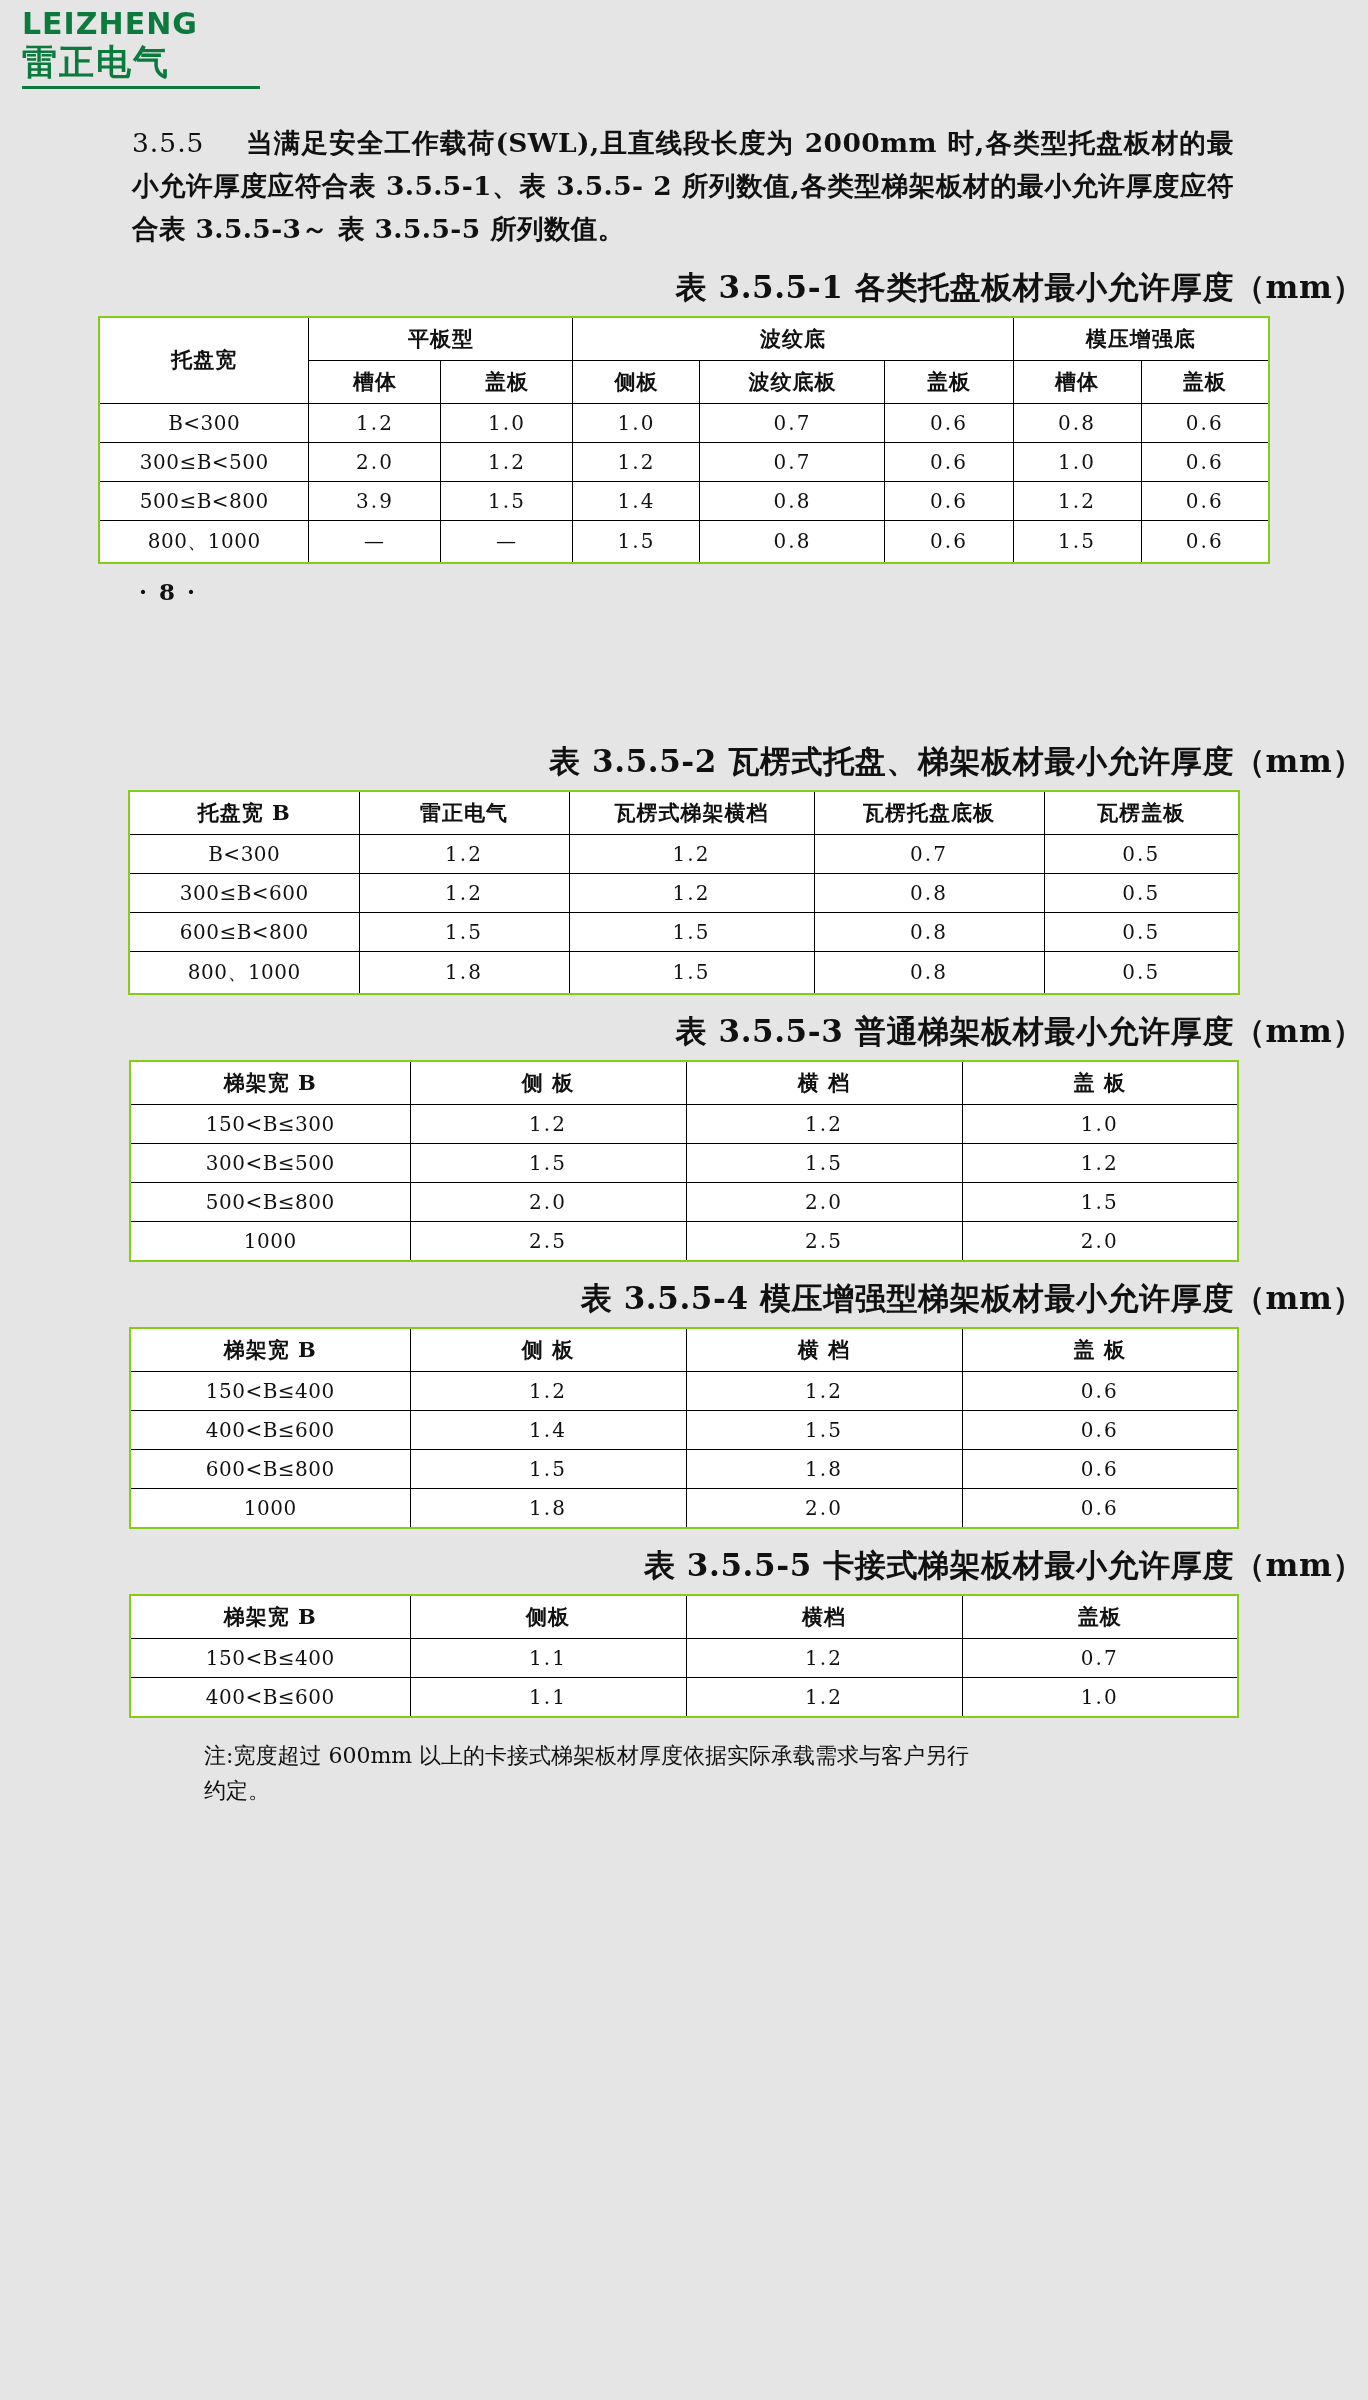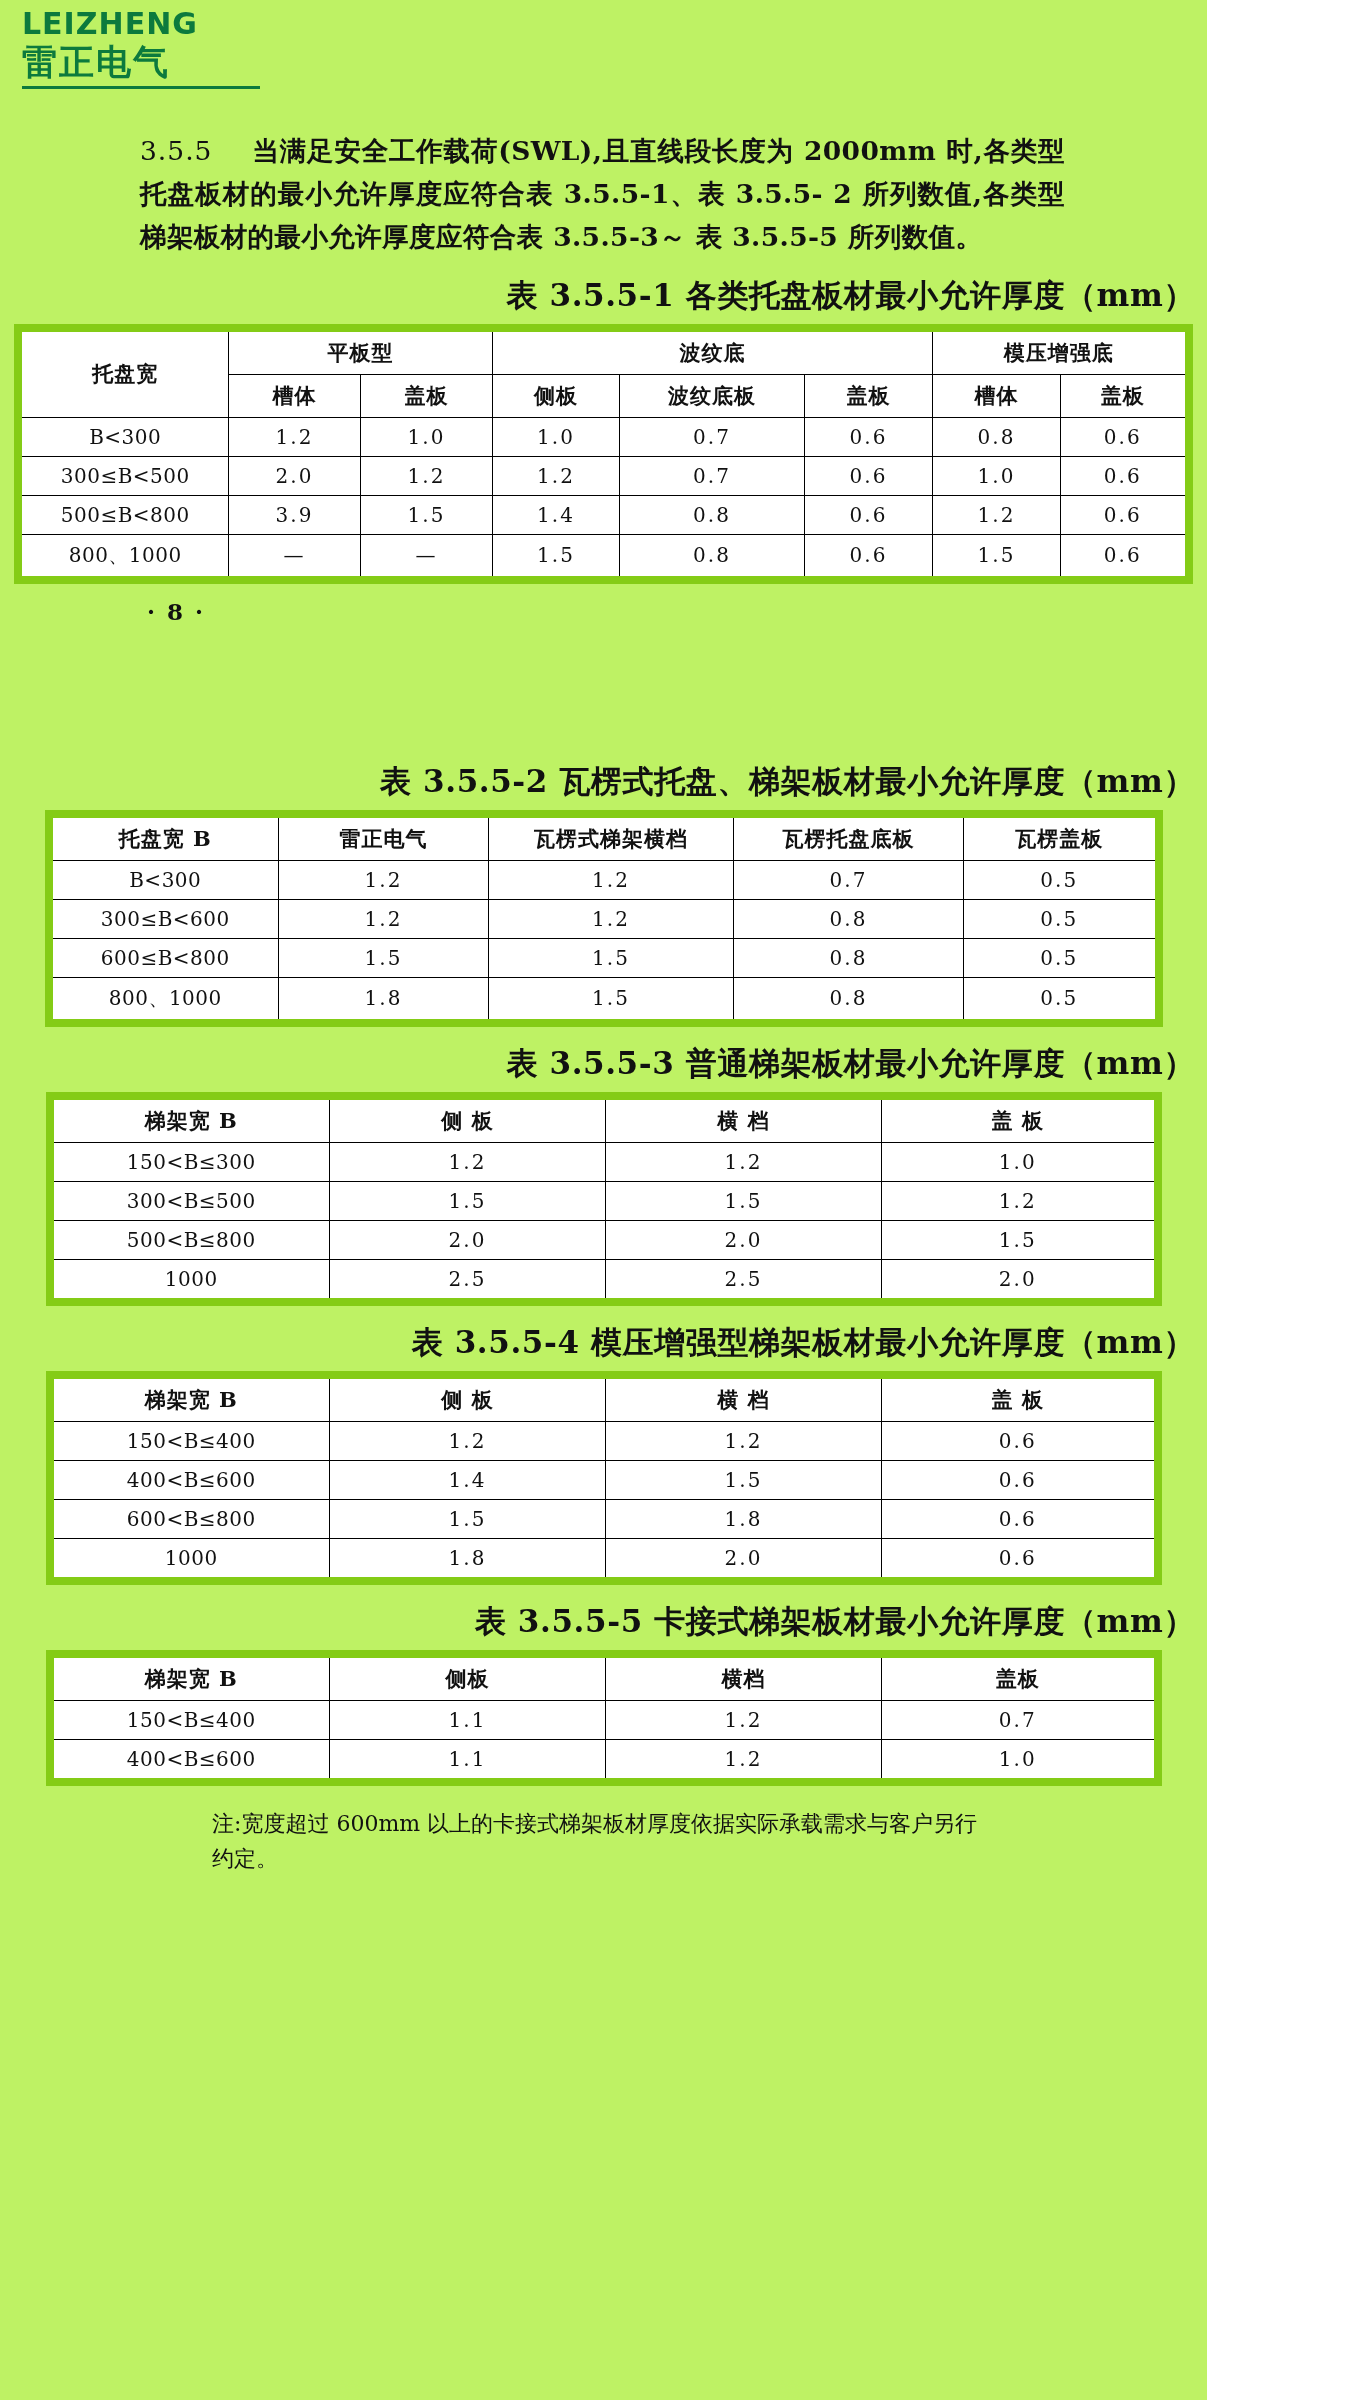--- a/index.html
+++ b/index.html
@@ -15,11 +15,11 @@
     position: relative;
   }
   .page {
-    width: 1207px;
+    width: 1368px;
     min-height: 2400px;
     position: relative;
-    background: #bef264;
-    padding: 12px;
+    background: #e5e5e5;
+    padding: 4px;
     box-sizing: border-box;
   }
 

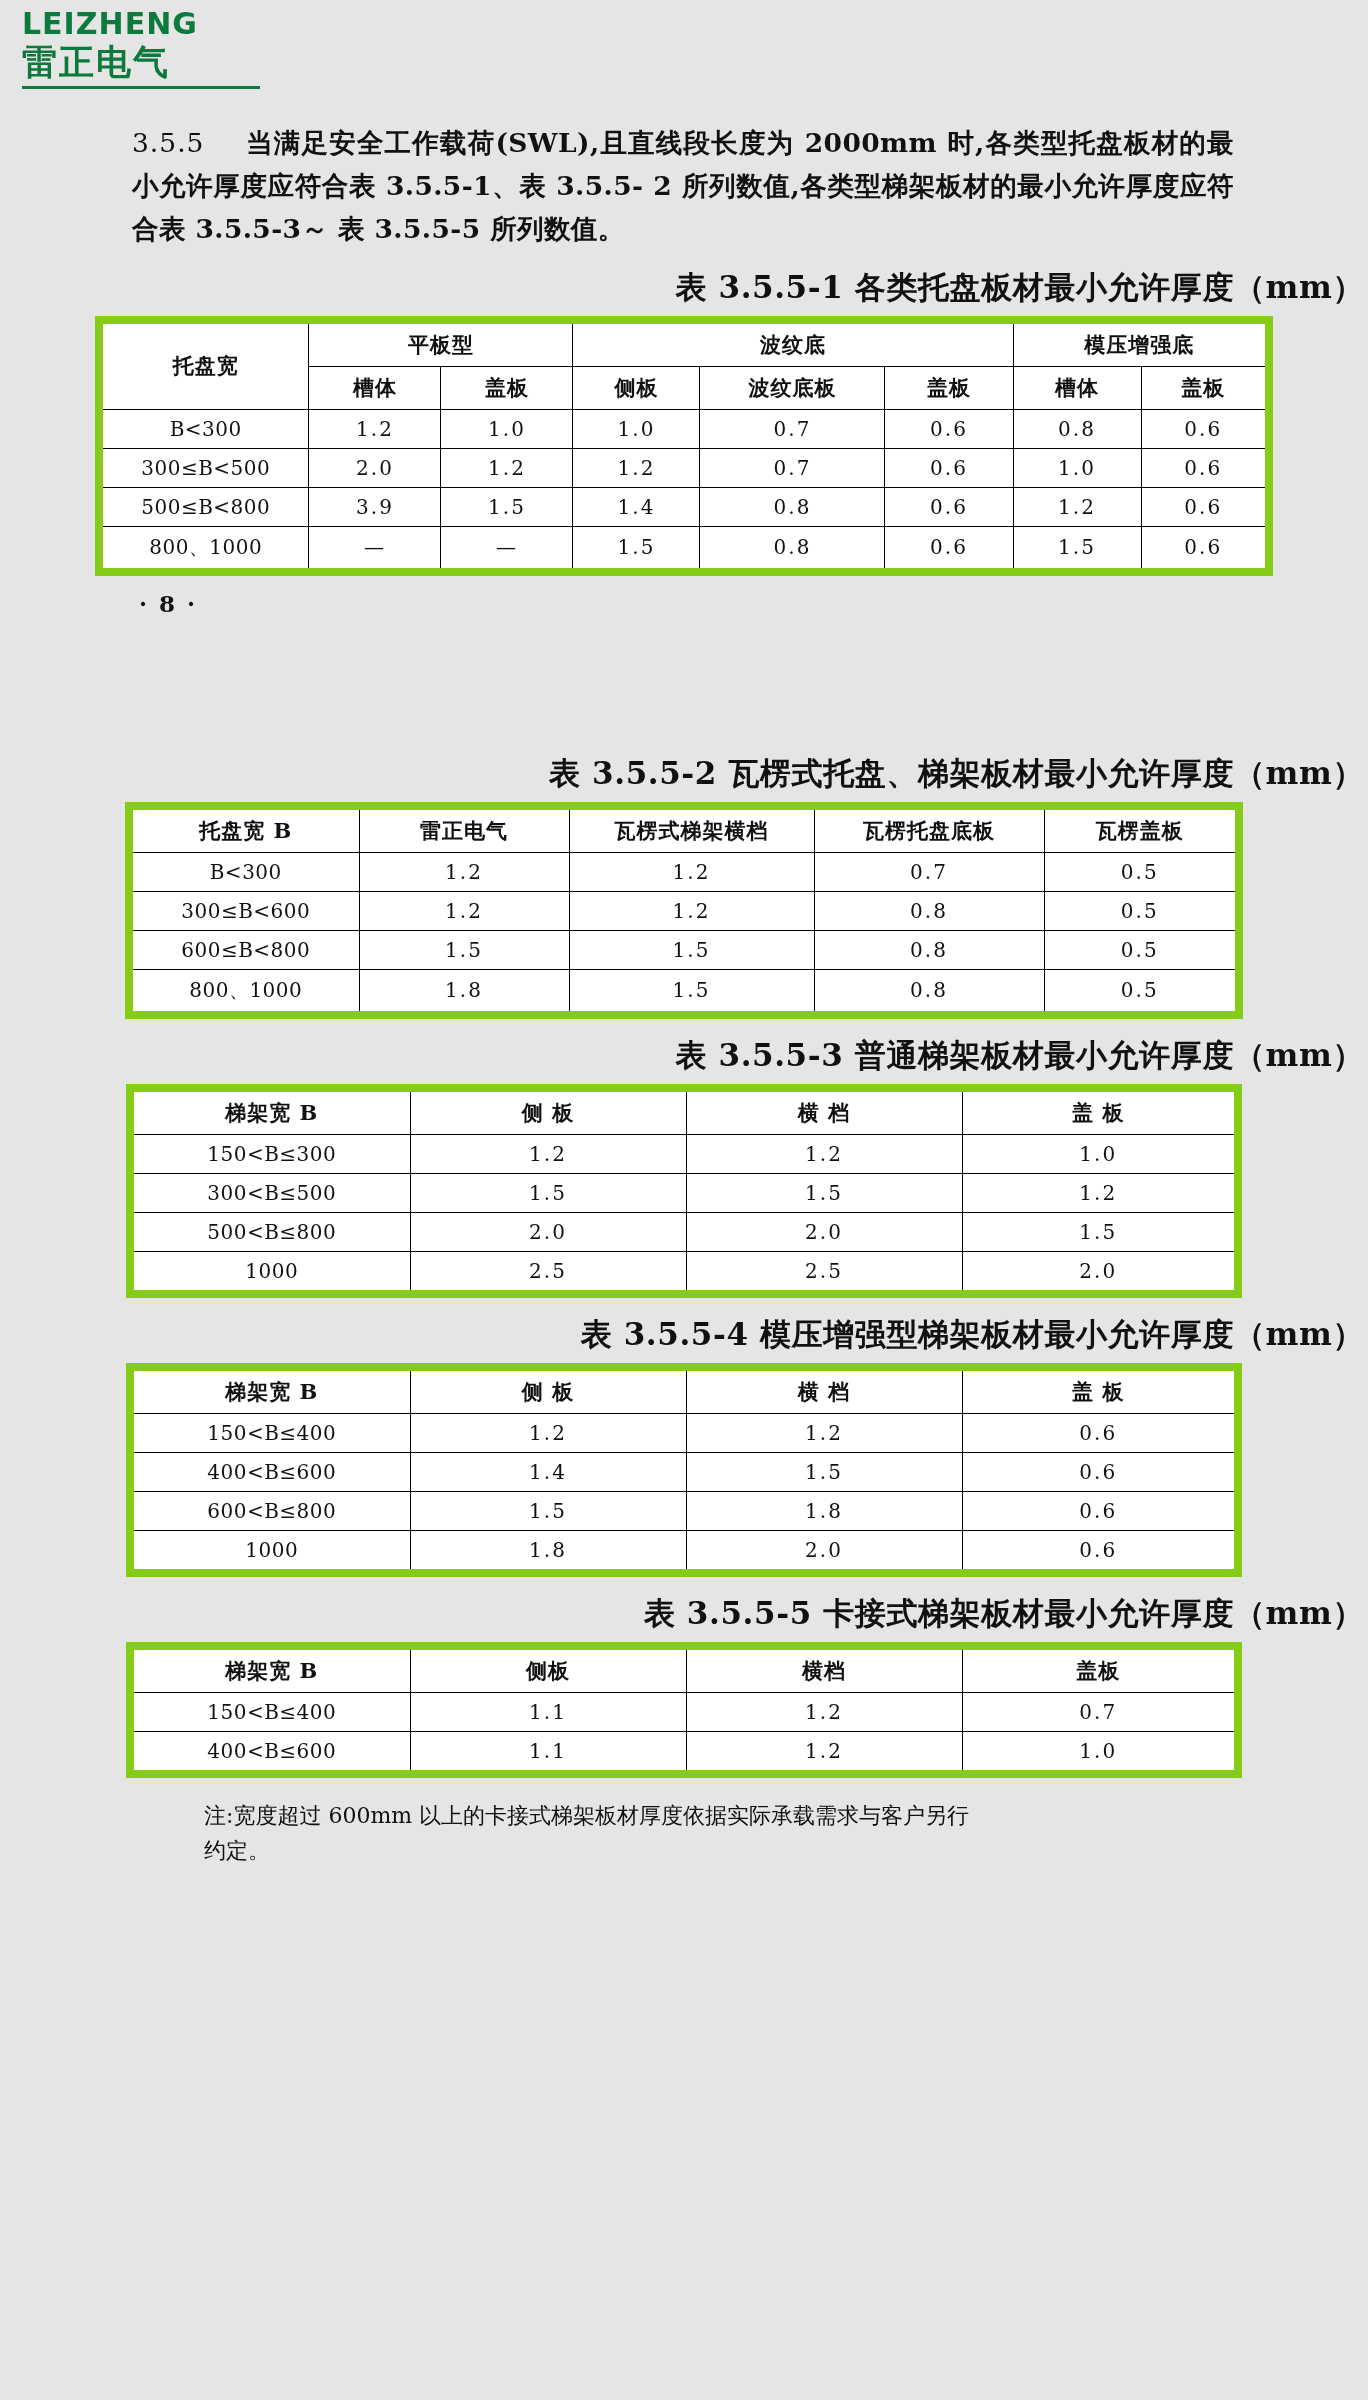--- a/index.html
+++ b/index.html
@@ -101,7 +101,7 @@
     letter-spacing: 1px;
   }
   table.doc {
-    border: 8px solid #84cc16;
+    border: 2px solid #84cc16;
   }
   .num-cell {
     font-family: "DejaVu Serif", serif;

